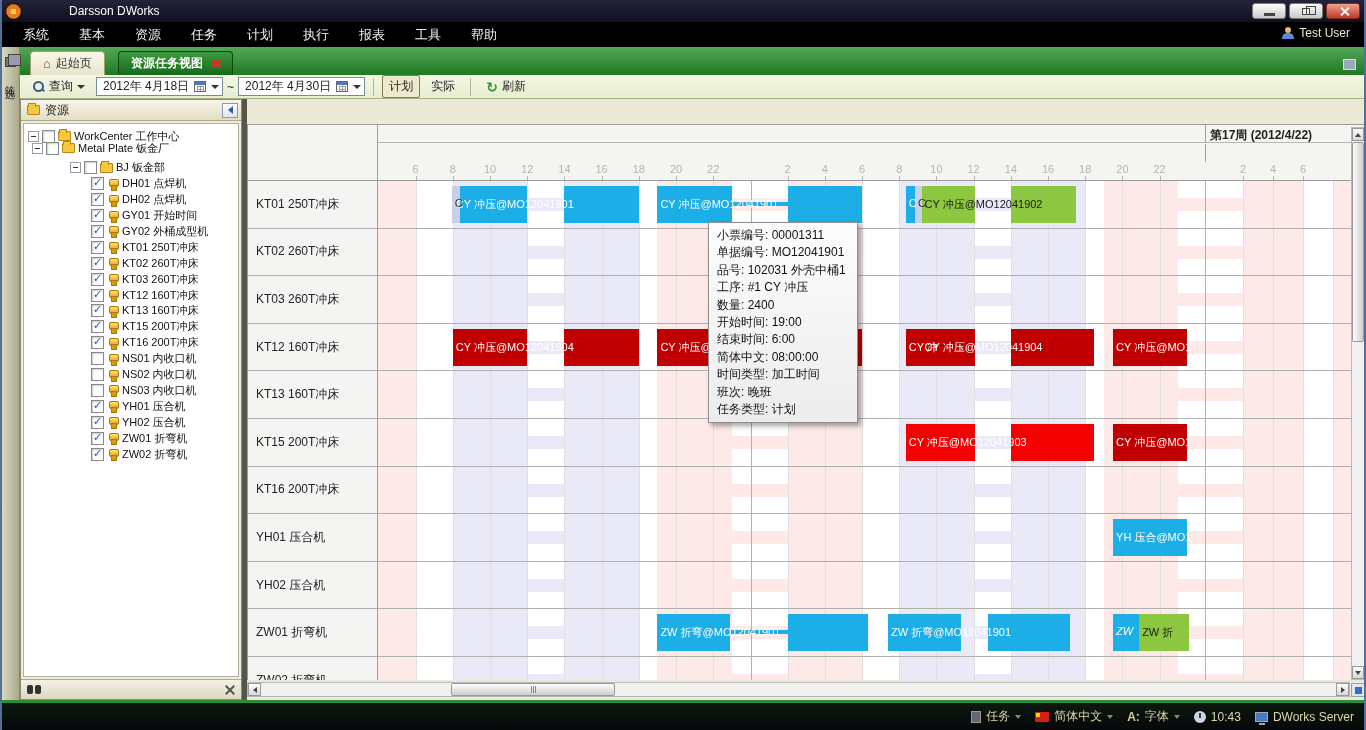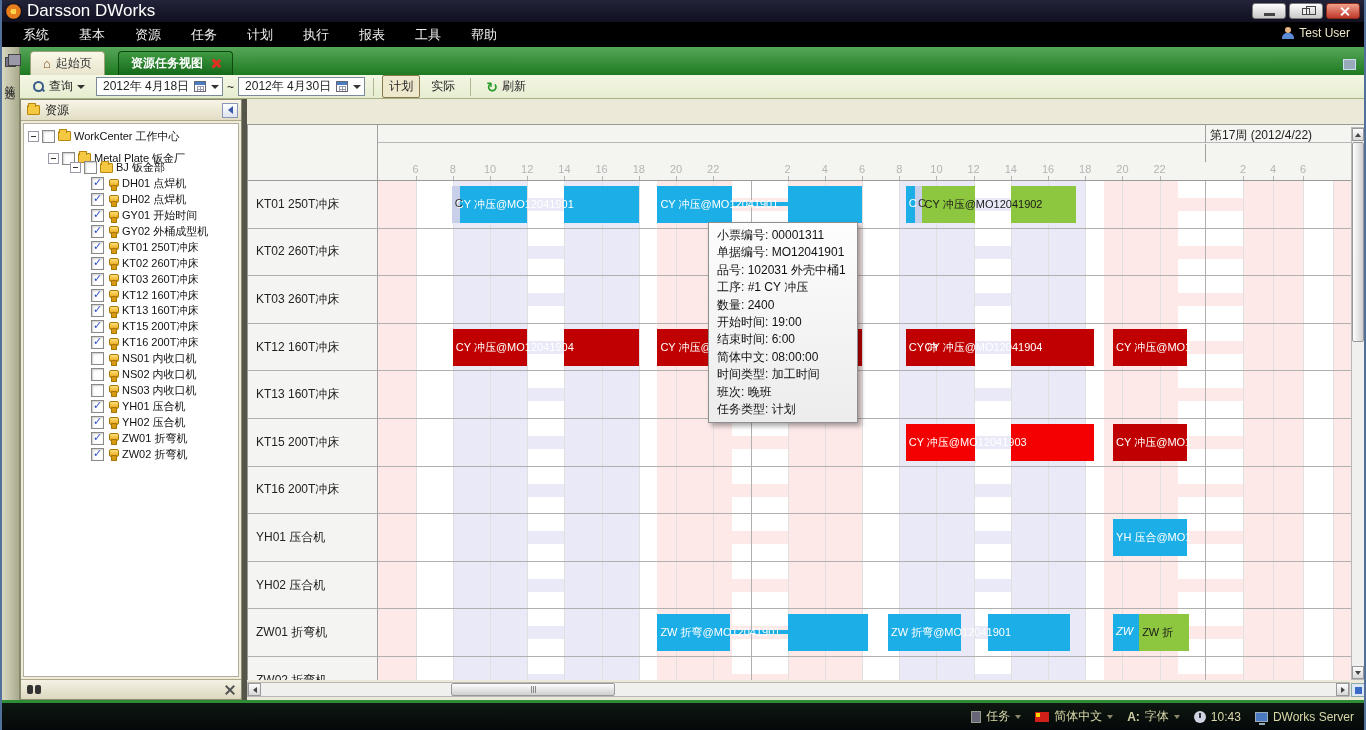--- a/index.html
+++ b/index.html
@@ -10,7 +10,7 @@
   .titlebar{position:absolute;left:0;top:0;width:100%;height:22px;background:linear-gradient(#23233a,#101020);display:flex;align-items:center;}
   .applogo{width:15px;height:15px;margin:0 6px 0 4px;border-radius:50%;
            background:radial-gradient(circle at 50% 50%,#ffd24a 0 3px,#e87d1e 3px 7px,#b95f10 7px);box-shadow:0 0 2px #000;}
-  .apptitle{color:#fff;font-size:17px;}
+  .apptitle{color:#fff;font-size:12px;margin-left:42px;}
   .winbtns{position:absolute;right:4px;top:3px;display:flex;gap:3px;}
   .wbtn{width:34px;height:16px;border:1px solid #7a7a7a;border-radius:3px;background:linear-gradient(#fdfdfd,#c9c9c9);position:relative;cursor:pointer;}
   .wbtn.close{background:linear-gradient(#f0a08a,#c0392b);border-color:#8a2a1a;}

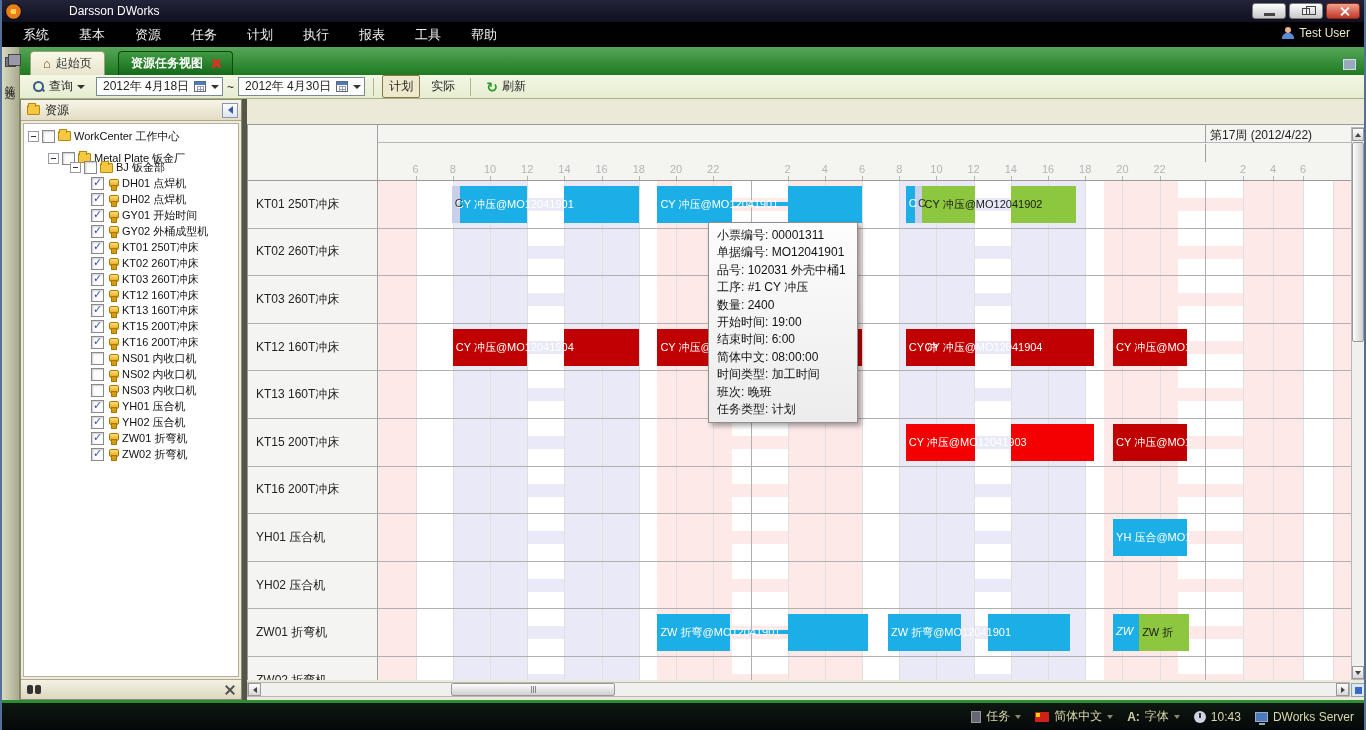--- a/index.html
+++ b/index.html
@@ -88,7 +88,7 @@
   .ghead-corner{position:absolute;left:0;top:0;width:130px;height:55px;background:#f4f4f0;border-right:1px solid #a0a0a0;}
   .htimeline{position:absolute;left:130px;top:0;width:974px;height:55px;overflow:hidden;}
   .weekrow{position:absolute;left:0;top:0;width:100%;height:18px;border-bottom:1px solid #b8b8b8;}
-  .weekcell{position:absolute;top:0;height:18px;border-left:1px solid #a0a0a0;font-size:12px;color:#222;padding:2px 0 0 4px;white-space:nowrap;}
+  .weekcell{position:absolute;top:0;height:18px;border-left:1px solid #a0a0a0;font-size:12px;color:#222;padding:2px 0 0 4px;white-space:nowrap;font-weight:bold;}
   .daycell{position:absolute;top:19px;height:18px;font-size:12px;color:#444;text-align:center;border-left:1px solid #a0a0a0;white-space:nowrap;overflow:visible;}
   .hourlbl{position:absolute;top:38px;height:14px;transform:translateX(-50%);font-size:11px;color:#b4b4b4;}
   .htick{position:absolute;bottom:0;width:1px;height:4px;background:#b4b4b4;}

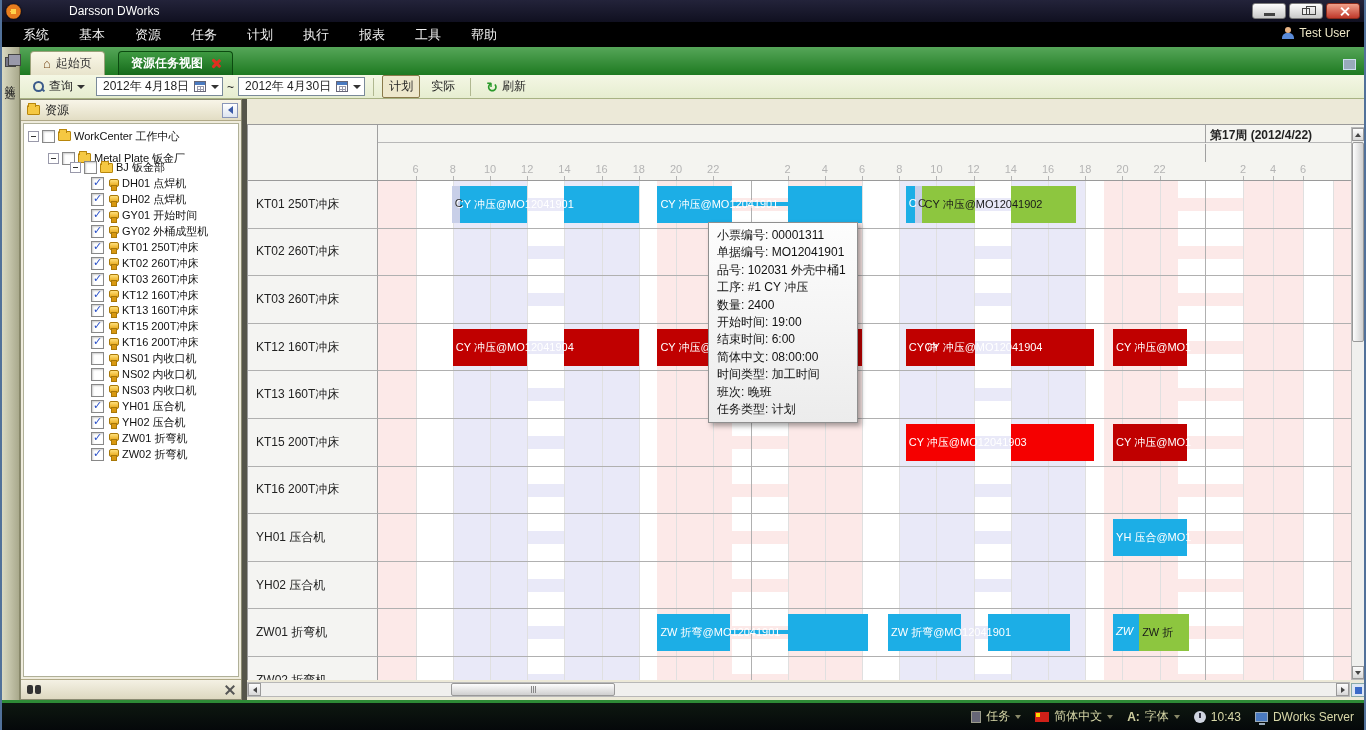--- a/index.html
+++ b/index.html
@@ -233,7 +233,7 @@
           <span class="foldericon"></span>
           <span>WorkCenter 工作中心</span>
         </div>
-        <div class="titem" style="top: 26px; padding-left: 24px;">
+        <div class="titem" style="top: 16px; padding-left: 8px;">
           <div class="expander" style="position: relative;"></div>
           <div class="cbox"></div>
           <span class="foldericon"></span>

